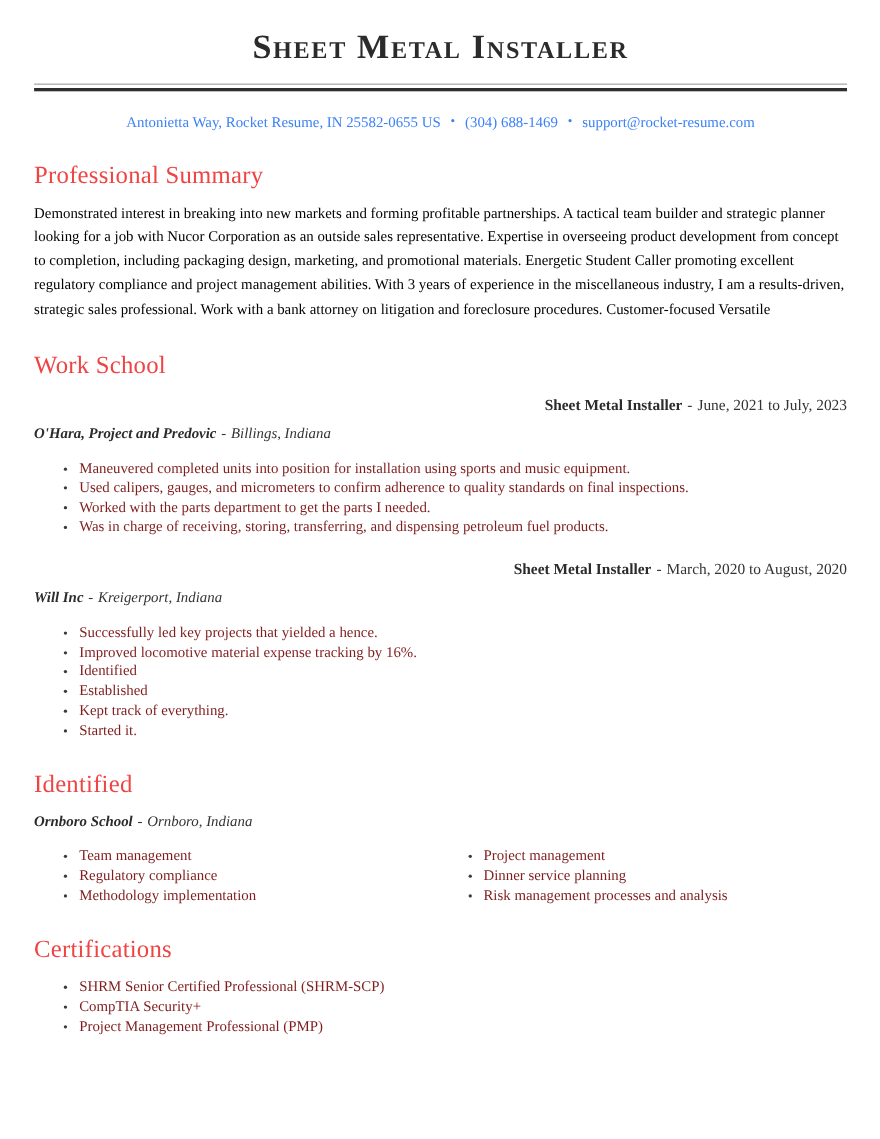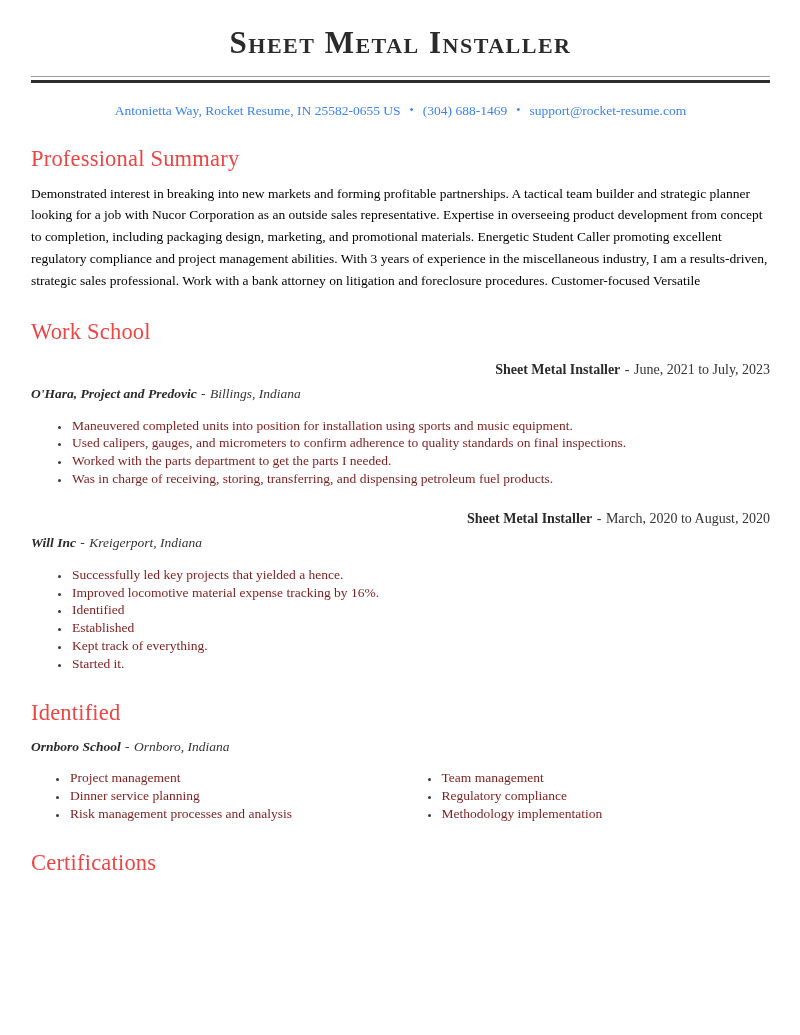--- a/index.html
+++ b/index.html
@@ -163,15 +163,15 @@
   </div>
 
   <div class="two-col">
+    <ul class="bullets left">
+      <li>Team management</li>
+      <li>Regulatory compliance</li>
+      <li>Methodology implementation</li>
+    </ul>
     <ul class="bullets right">
       <li>Project management</li>
       <li>Dinner service planning</li>
       <li>Risk management processes and analysis</li>
-    </ul>
-    <ul class="bullets left">
-      <li>Team management</li>
-      <li>Regulatory compliance</li>
-      <li>Methodology implementation</li>
     </ul>
   </div>
 

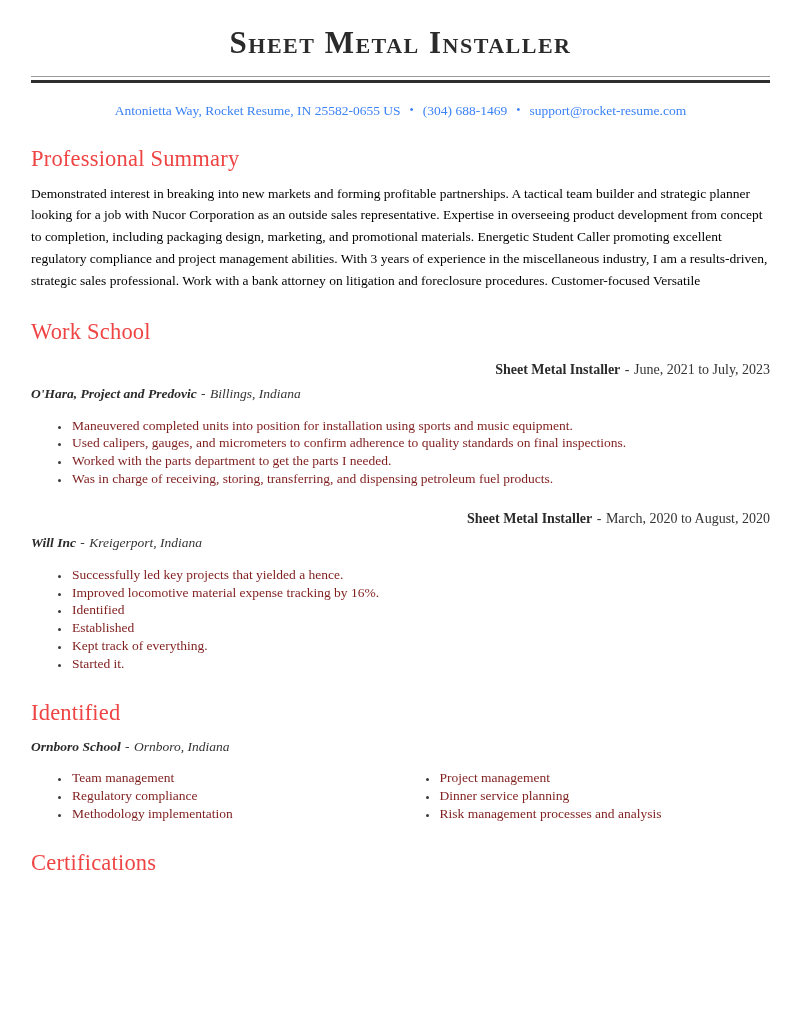--- a/index.html
+++ b/index.html
@@ -176,6 +176,11 @@
   </div>
 
   <h2 class="section-heading">Certifications</h2>
+  <ul class="bullets">
+    <li>SHRM Senior Certified Professional (SHRM-SCP)</li>
+    <li>CompTIA Security+</li>
+    <li>Project Management Professional (PMP)</li>
+  </ul>
 
 </div>
 

